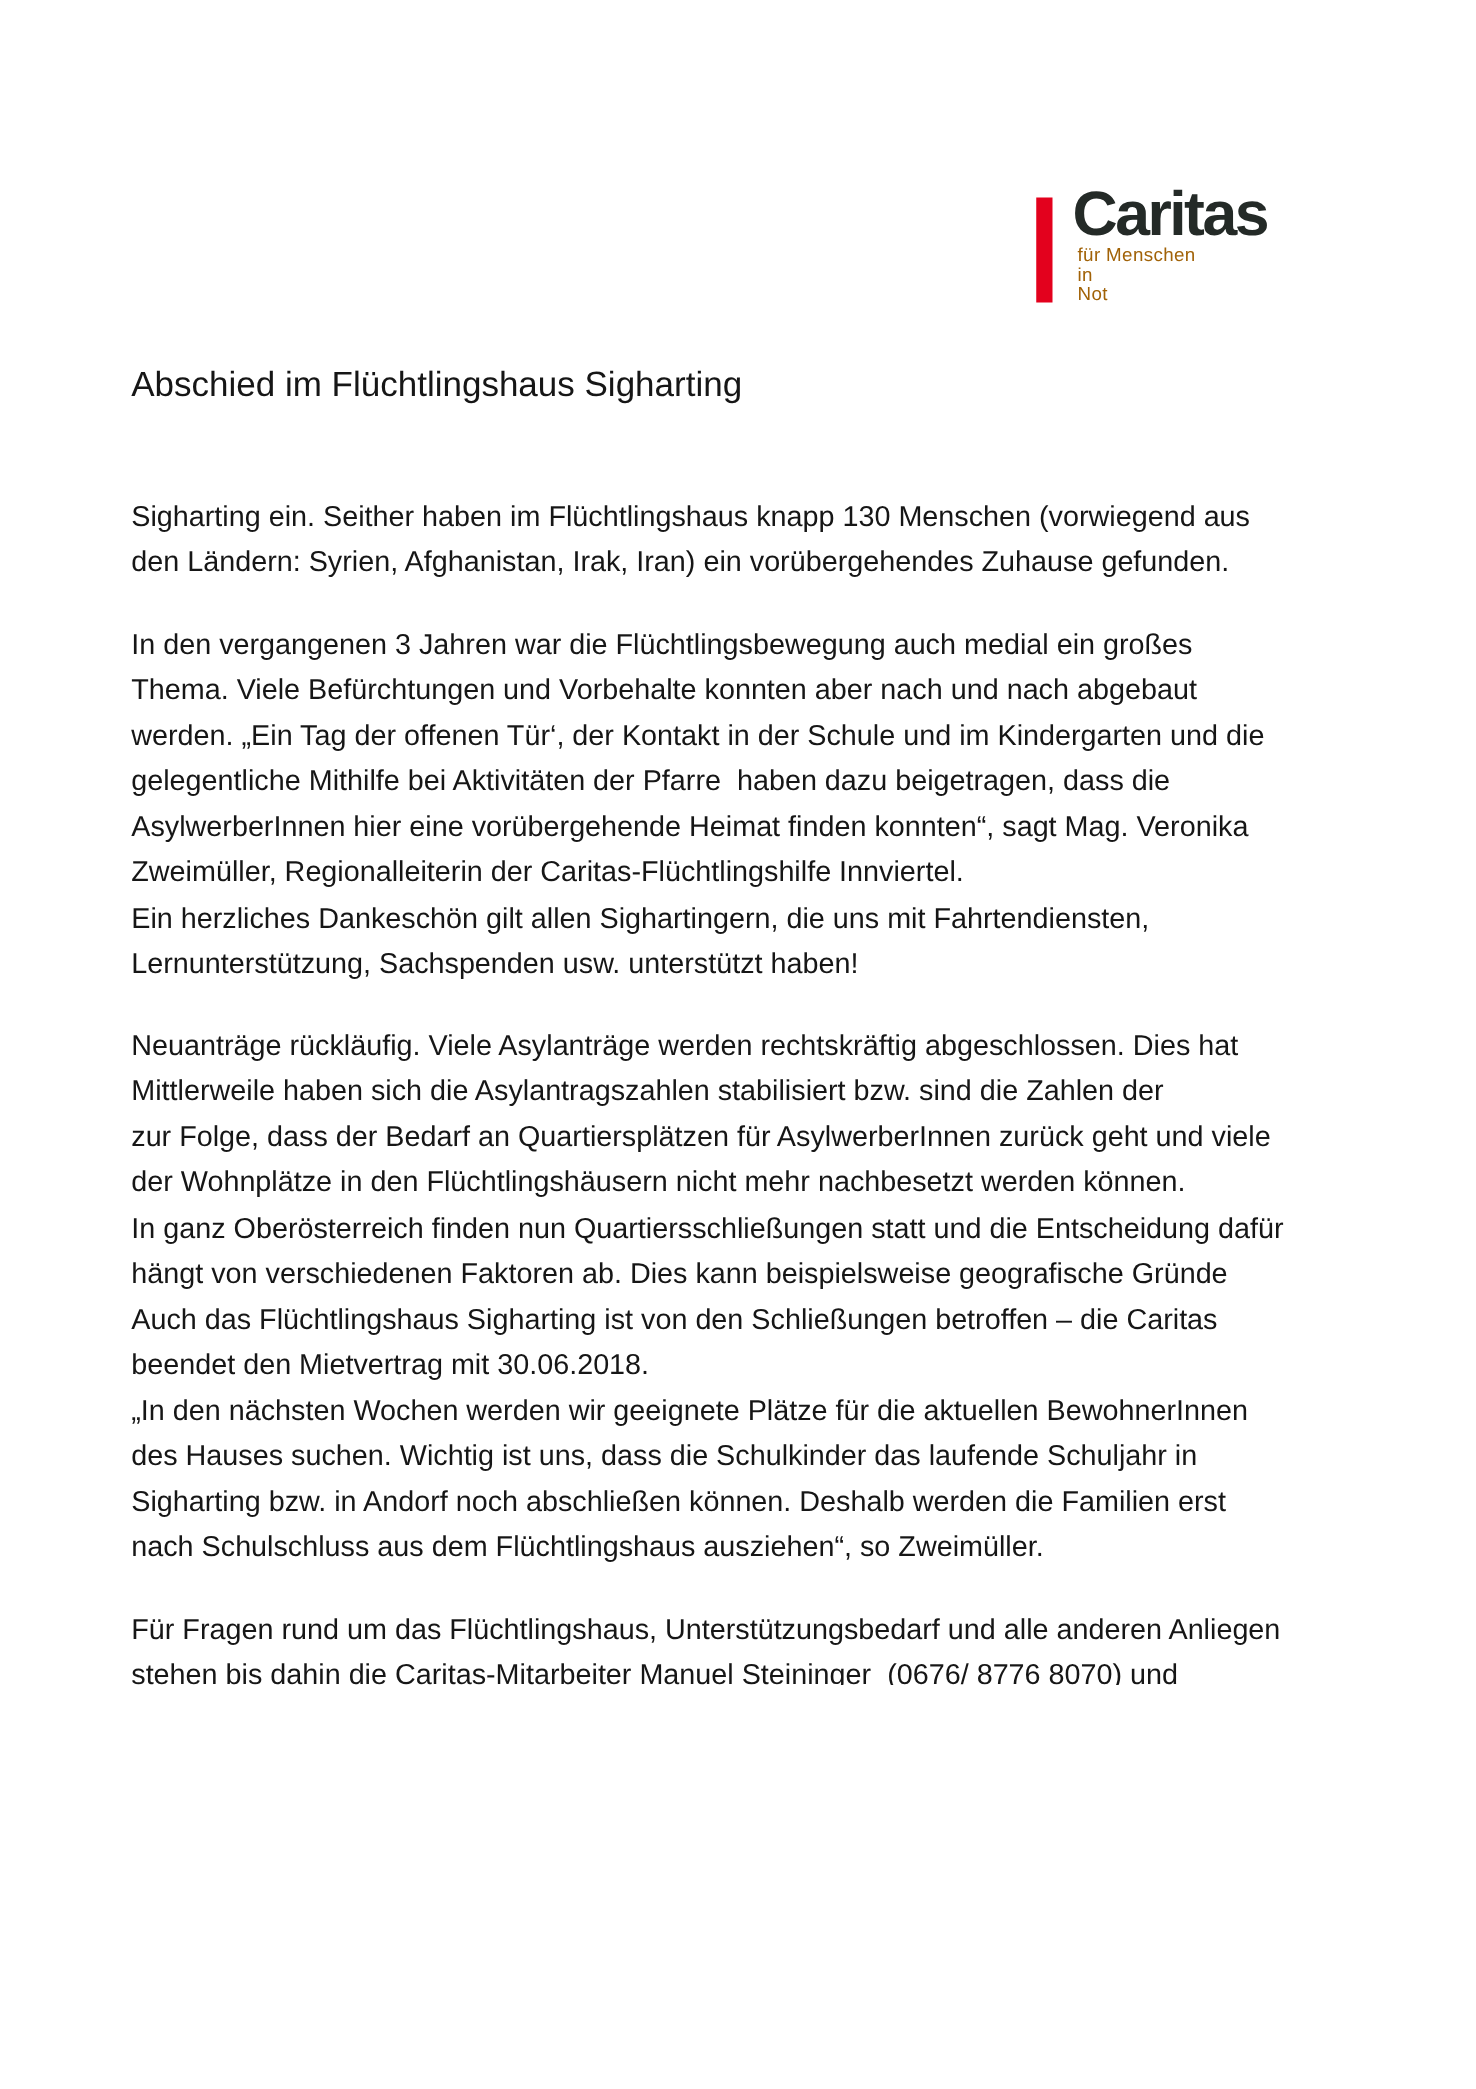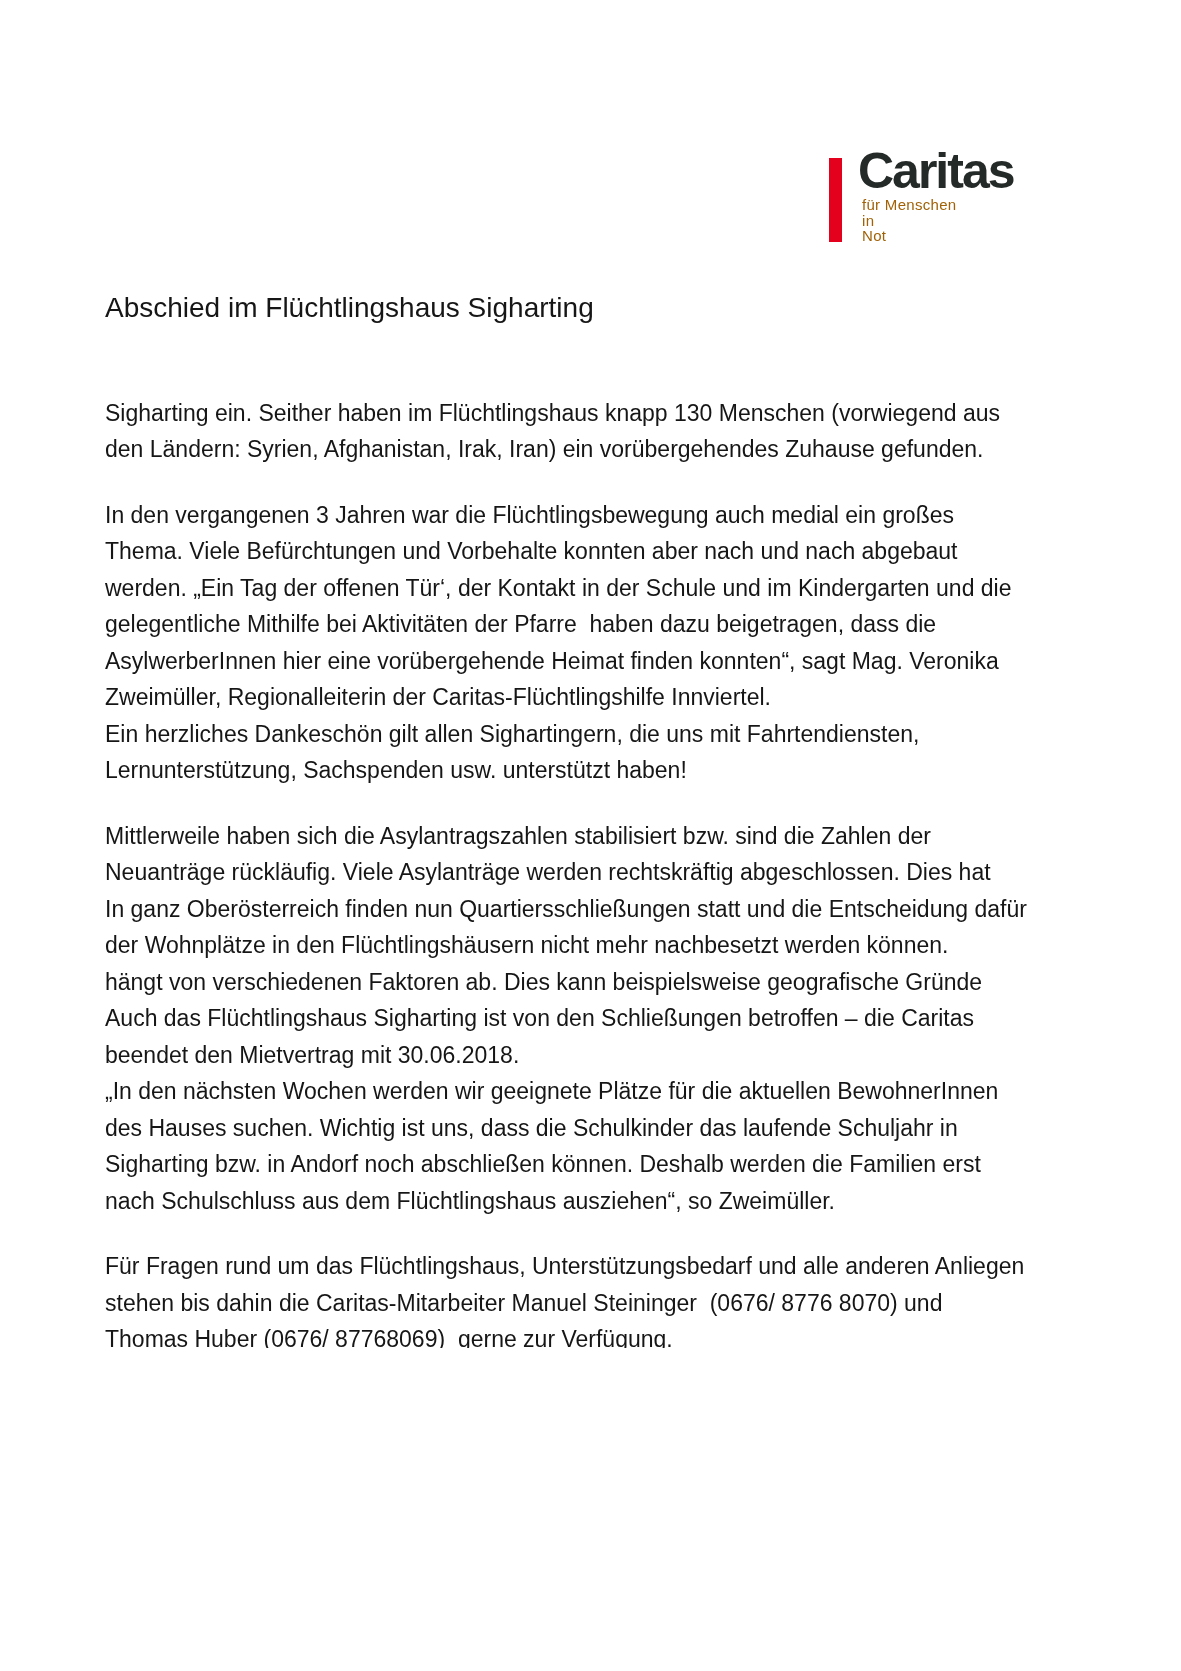--- a/index.html
+++ b/index.html
@@ -94,8 +94,8 @@
           <span class="line">Lernunterstützung, Sachspenden usw. unterstützt haben!</span>
         </p>
         <p class="para">
+          <span class="line">Neuanträge rückläufig. Viele Asylanträge werden rechtskräftig abgeschlossen. Dies hat</span>
           <span class="line">Mittlerweile haben sich die Asylantragszahlen stabilisiert bzw. sind die Zahlen der</span>
-          <span class="line">Neuanträge rückläufig. Viele Asylanträge werden rechtskräftig abgeschlossen. Dies hat</span>
           <span class="line">In ganz Oberösterreich finden nun Quartiersschließungen statt und die Entscheidung dafür</span>
           <span class="line">der Wohnplätze in den Flüchtlingshäusern nicht mehr nachbesetzt werden können.</span>
           <span class="line">hängt von verschiedenen Faktoren ab. Dies kann beispielsweise geografische Gründe</span>

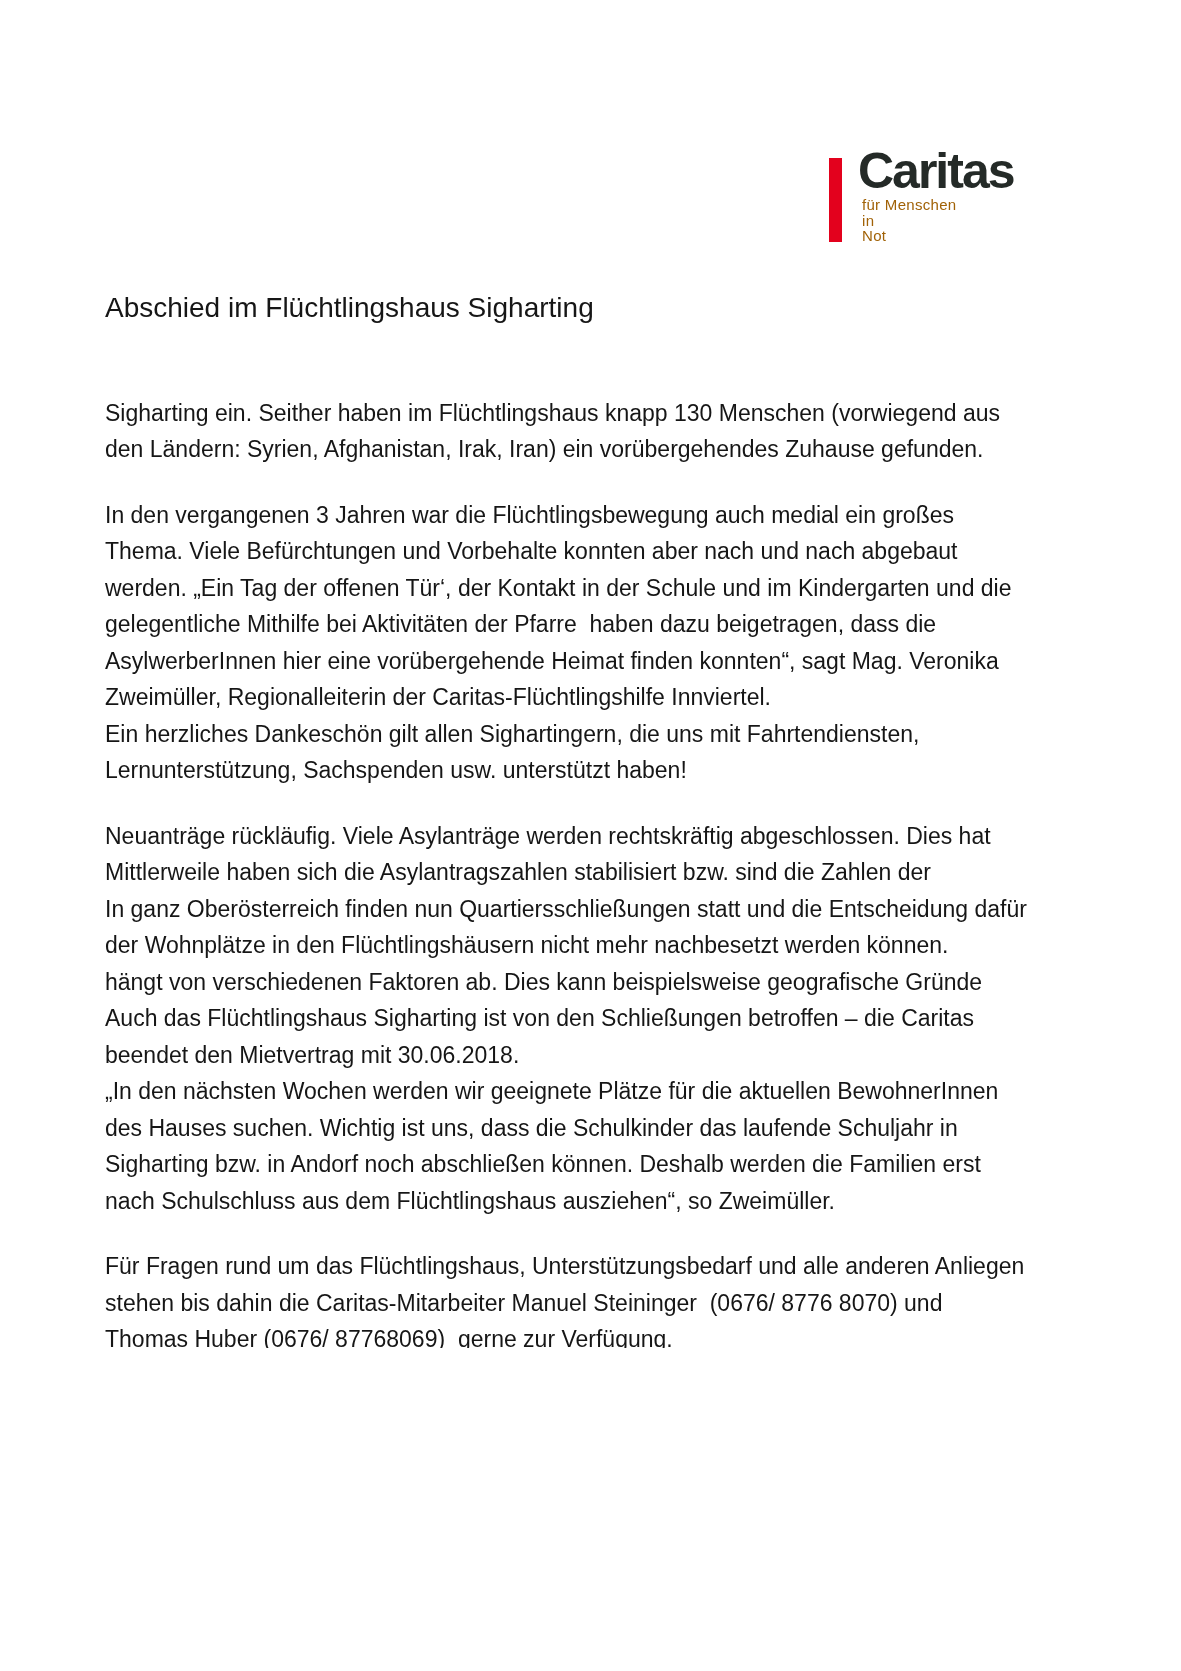--- a/index.html
+++ b/index.html
@@ -96,6 +96,7 @@
         <p class="para">
           <span class="line">Neuanträge rückläufig. Viele Asylanträge werden rechtskräftig abgeschlossen. Dies hat</span>
           <span class="line">Mittlerweile haben sich die Asylantragszahlen stabilisiert bzw. sind die Zahlen der</span>
+          <span class="line">zur Folge, dass der Bedarf an Quartiersplätzen für AsylwerberInnen zurück geht und viele</span>
           <span class="line">In ganz Oberösterreich finden nun Quartiersschließungen statt und die Entscheidung dafür</span>
           <span class="line">der Wohnplätze in den Flüchtlingshäusern nicht mehr nachbesetzt werden können.</span>
           <span class="line">hängt von verschiedenen Faktoren ab. Dies kann beispielsweise geografische Gründe</span>

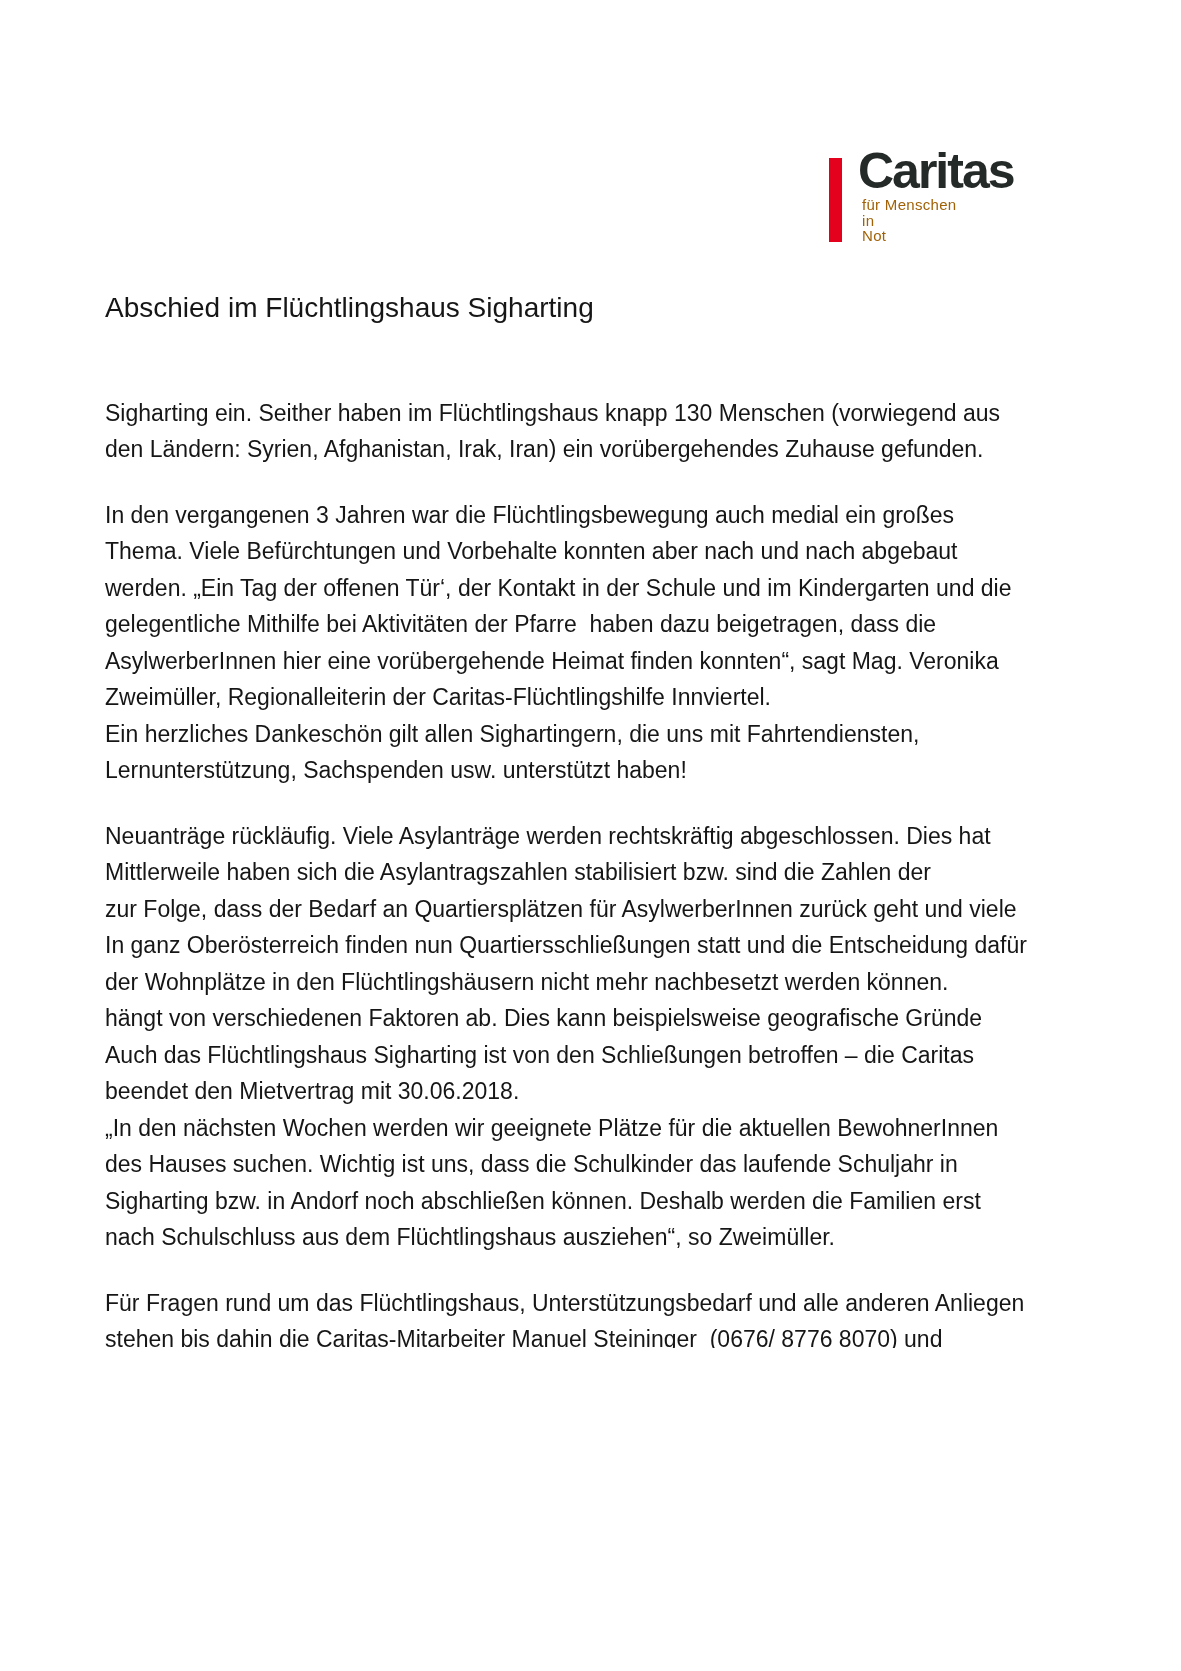--- a/index.html
+++ b/index.html
@@ -97,8 +97,8 @@
           <span class="line">Neuanträge rückläufig. Viele Asylanträge werden rechtskräftig abgeschlossen. Dies hat</span>
           <span class="line">Mittlerweile haben sich die Asylantragszahlen stabilisiert bzw. sind die Zahlen der</span>
           <span class="line">zur Folge, dass der Bedarf an Quartiersplätzen für AsylwerberInnen zurück geht und viele</span>
+          <span class="line">der Wohnplätze in den Flüchtlingshäusern nicht mehr nachbesetzt werden können.</span>
           <span class="line">In ganz Oberösterreich finden nun Quartiersschließungen statt und die Entscheidung dafür</span>
-          <span class="line">der Wohnplätze in den Flüchtlingshäusern nicht mehr nachbesetzt werden können.</span>
           <span class="line">hängt von verschiedenen Faktoren ab. Dies kann beispielsweise geografische Gründe</span>
           <span class="line">Auch das Flüchtlingshaus Sigharting ist von den Schließungen betroffen – die Caritas</span>
           <span class="line">beendet den Mietvertrag mit 30.06.2018.</span>

